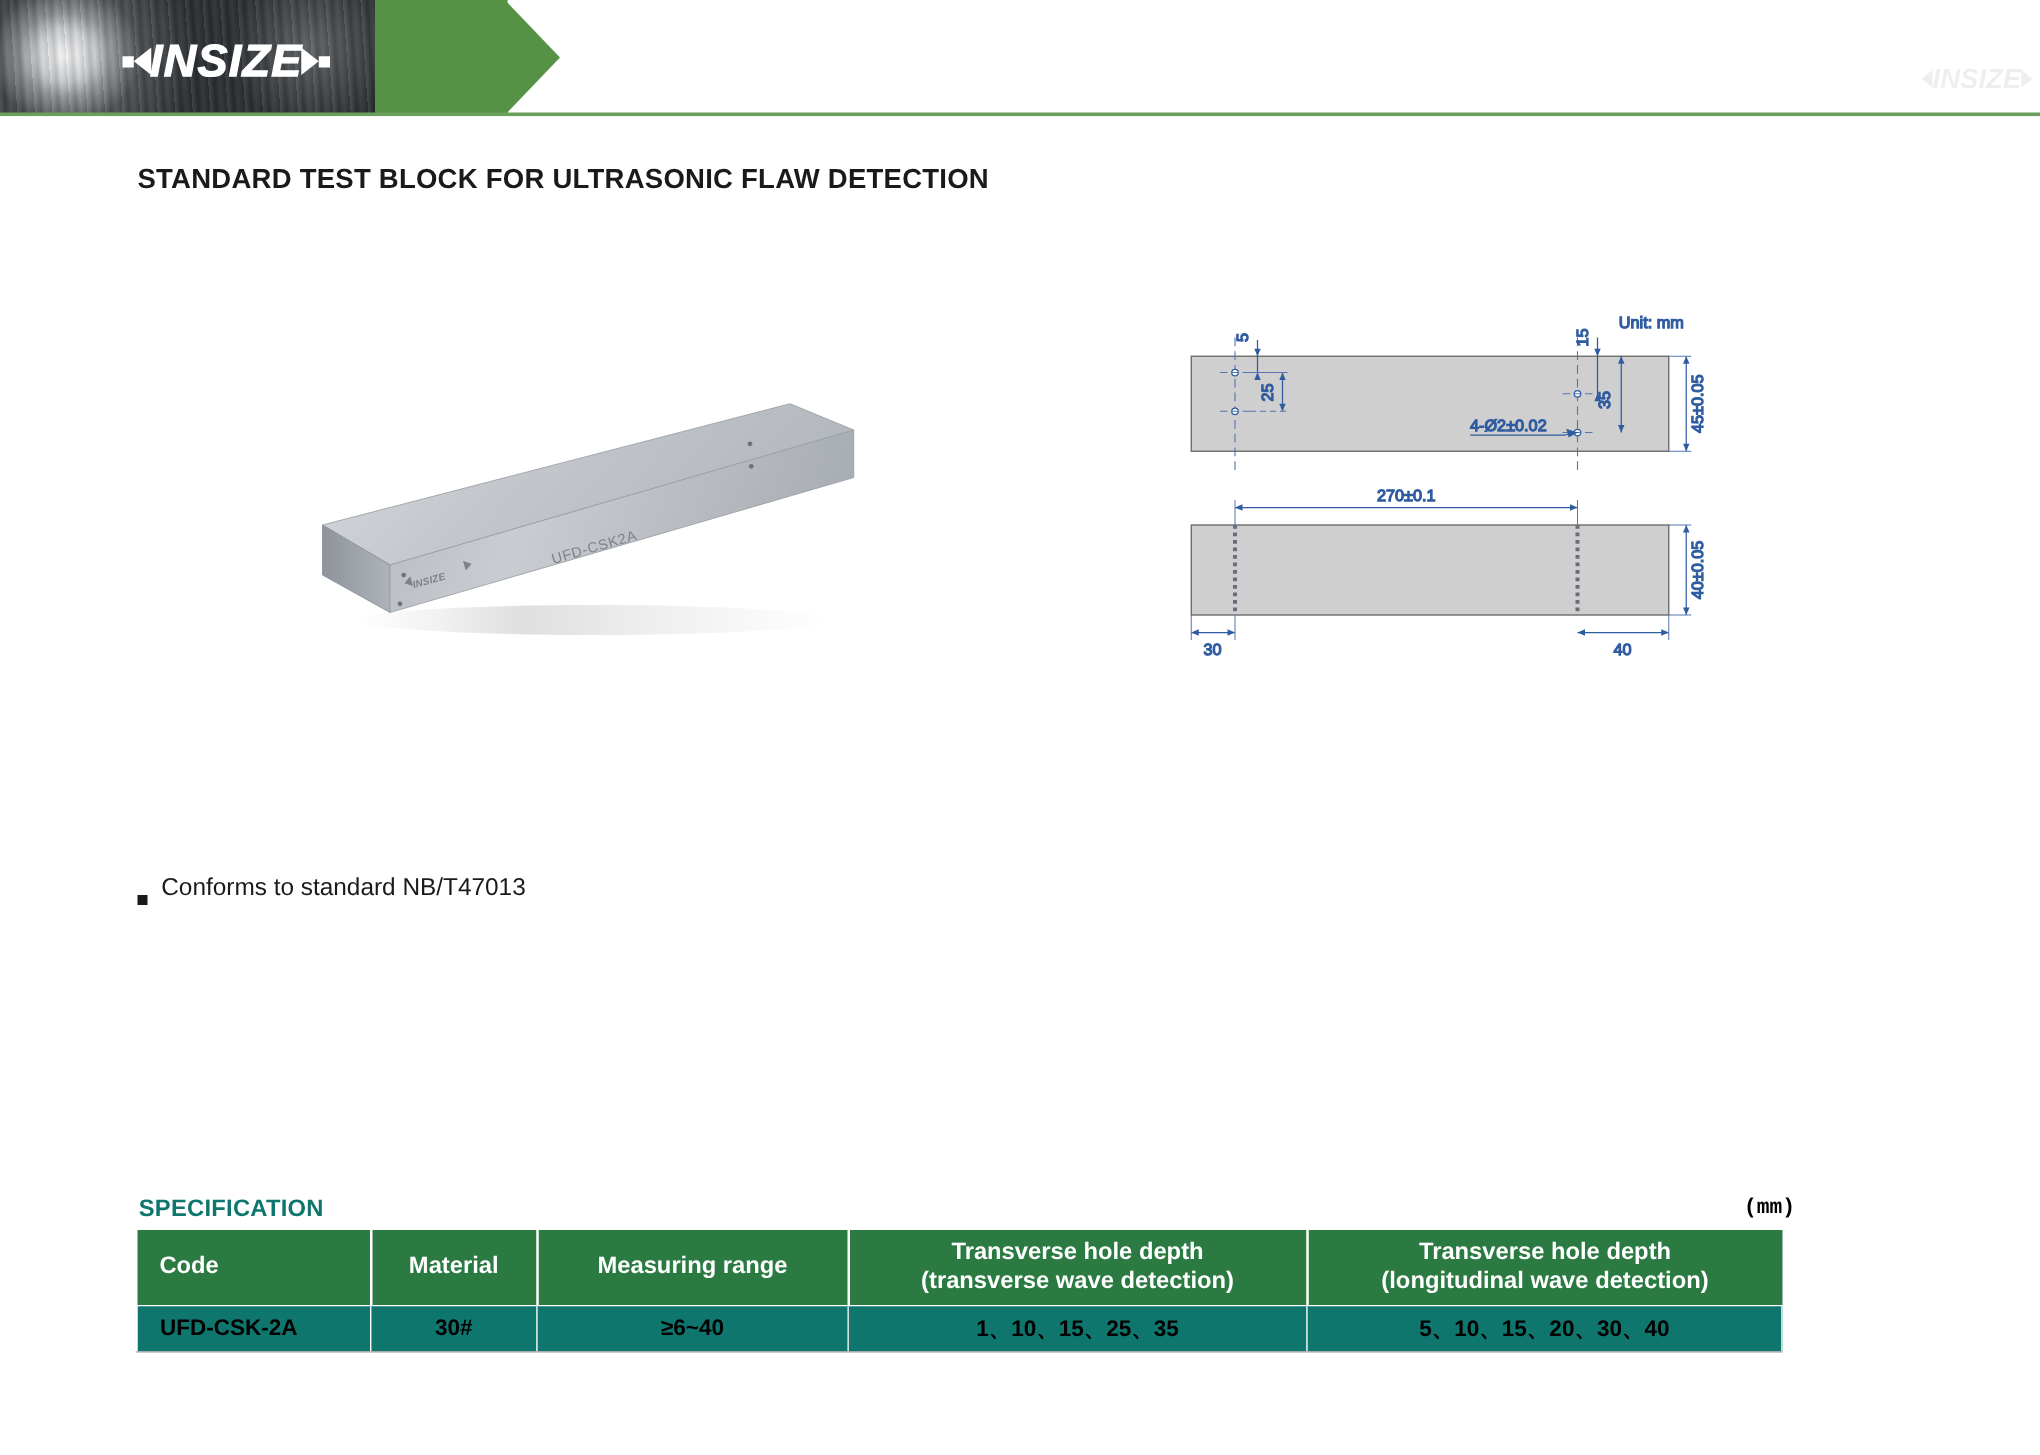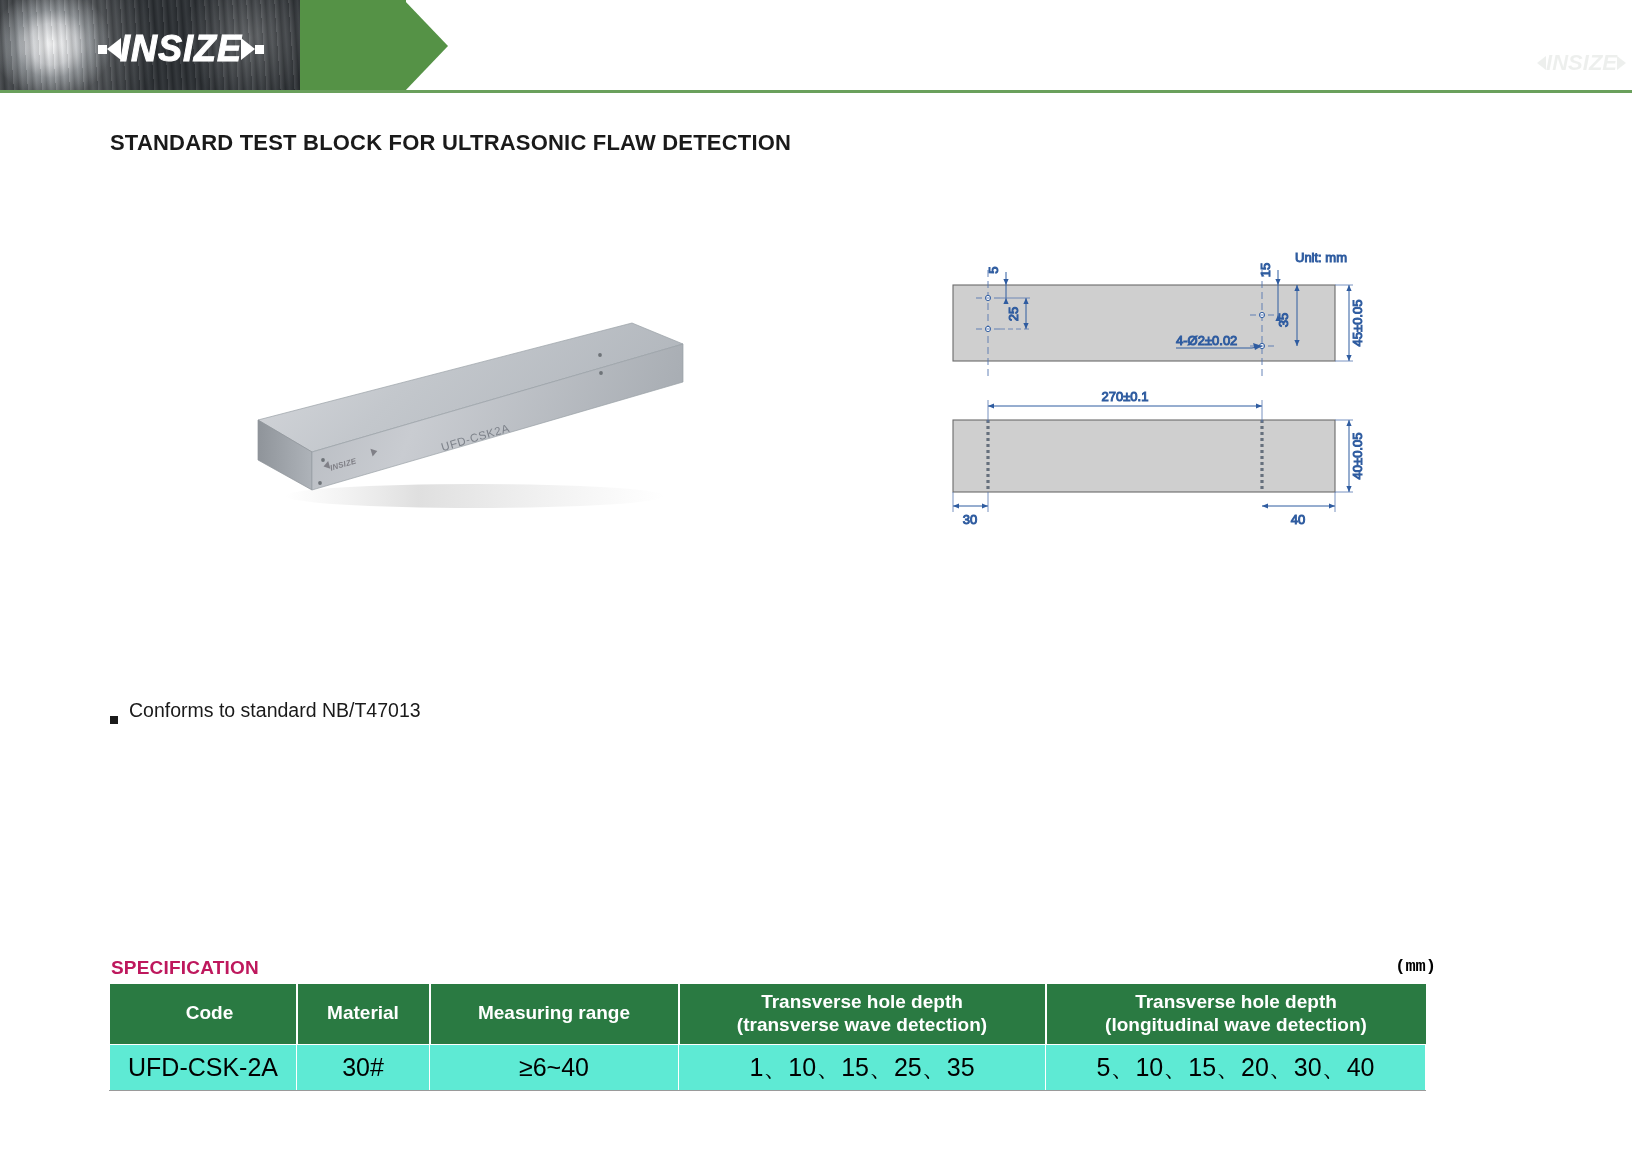--- a/index.html
+++ b/index.html
@@ -179,7 +179,7 @@
     left: 111px;
     font-size: 19px;
     font-weight: bold;
-    color: #be185d;
+    color: #0f766e;
     letter-spacing: 0.2px;
   }
   .spec-unit {

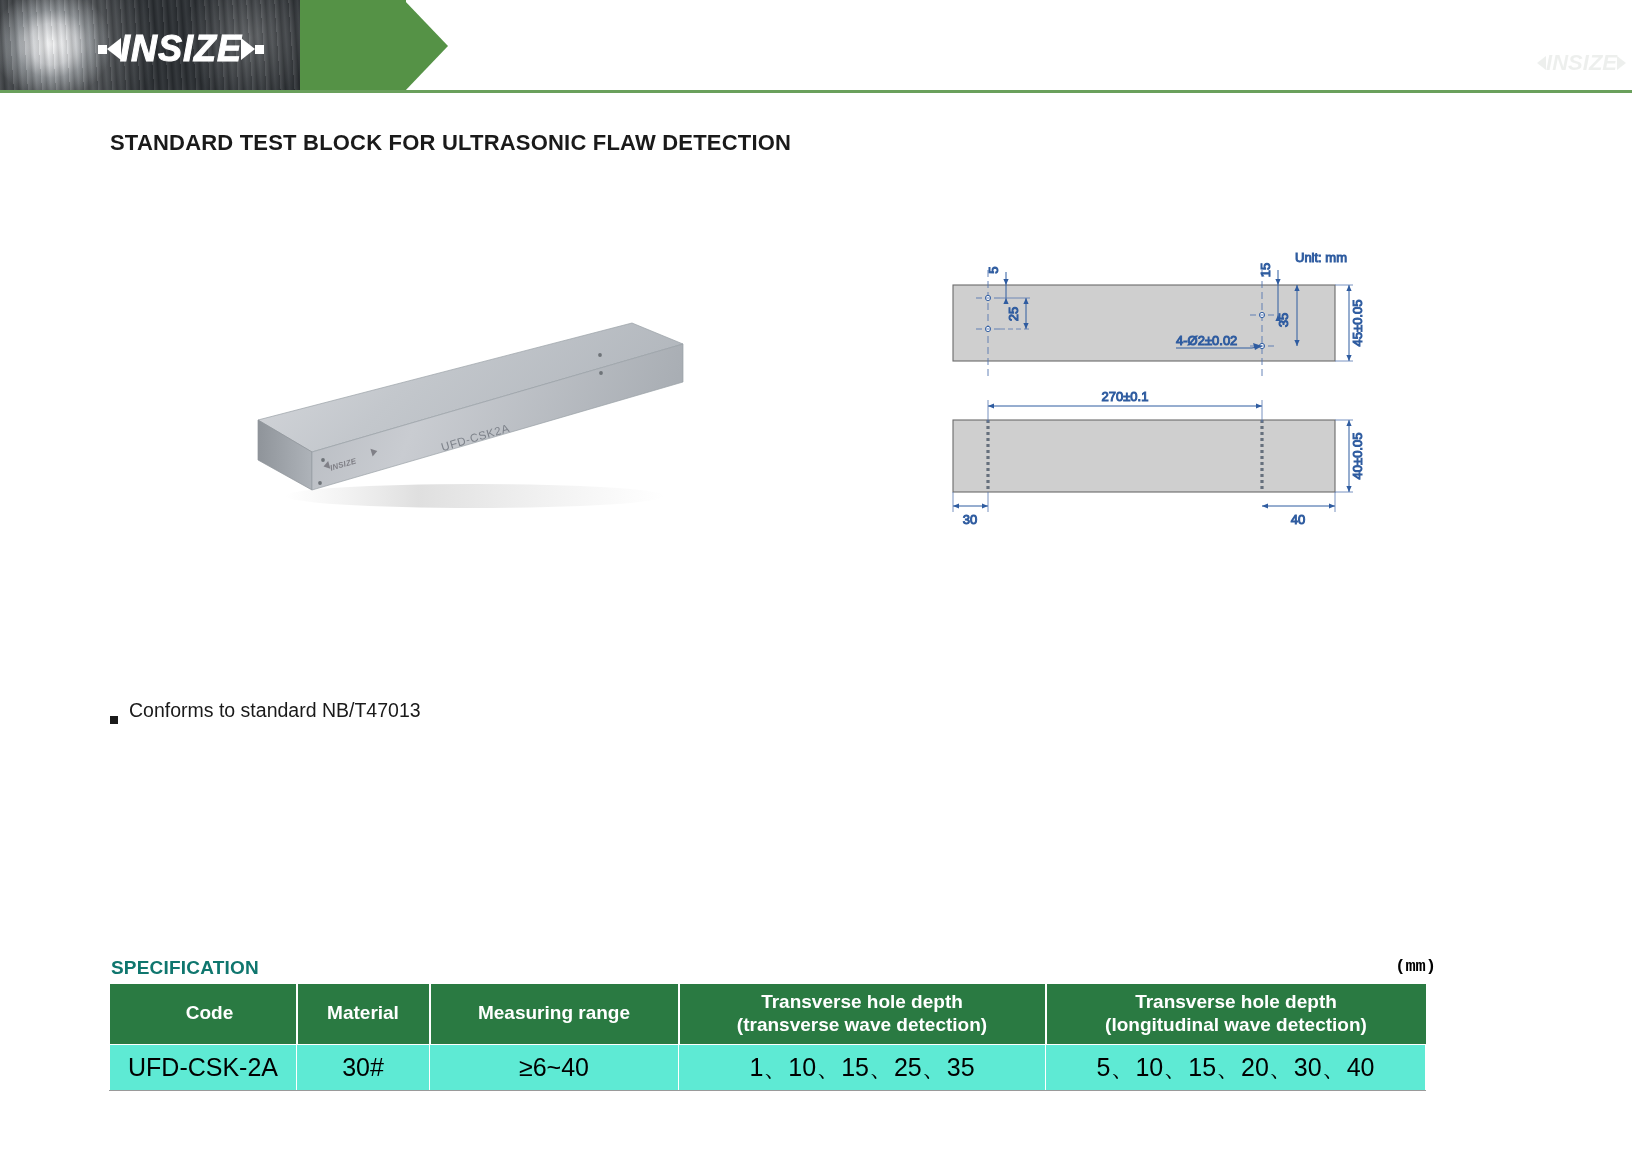--- a/index.html
+++ b/index.html
@@ -211,7 +211,7 @@
     line-height: 1.2;
     height: 56px;
   }
-  .spec-table th:first-child { border-left: none; text-align: center; padding-left: 18px; }
+  .spec-table th:first-child { border-left: none; text-align: left; padding-left: 18px; }
   .spec-table th:last-child { border-right: none; }
   .spec-table td {
     background: #5eead4;

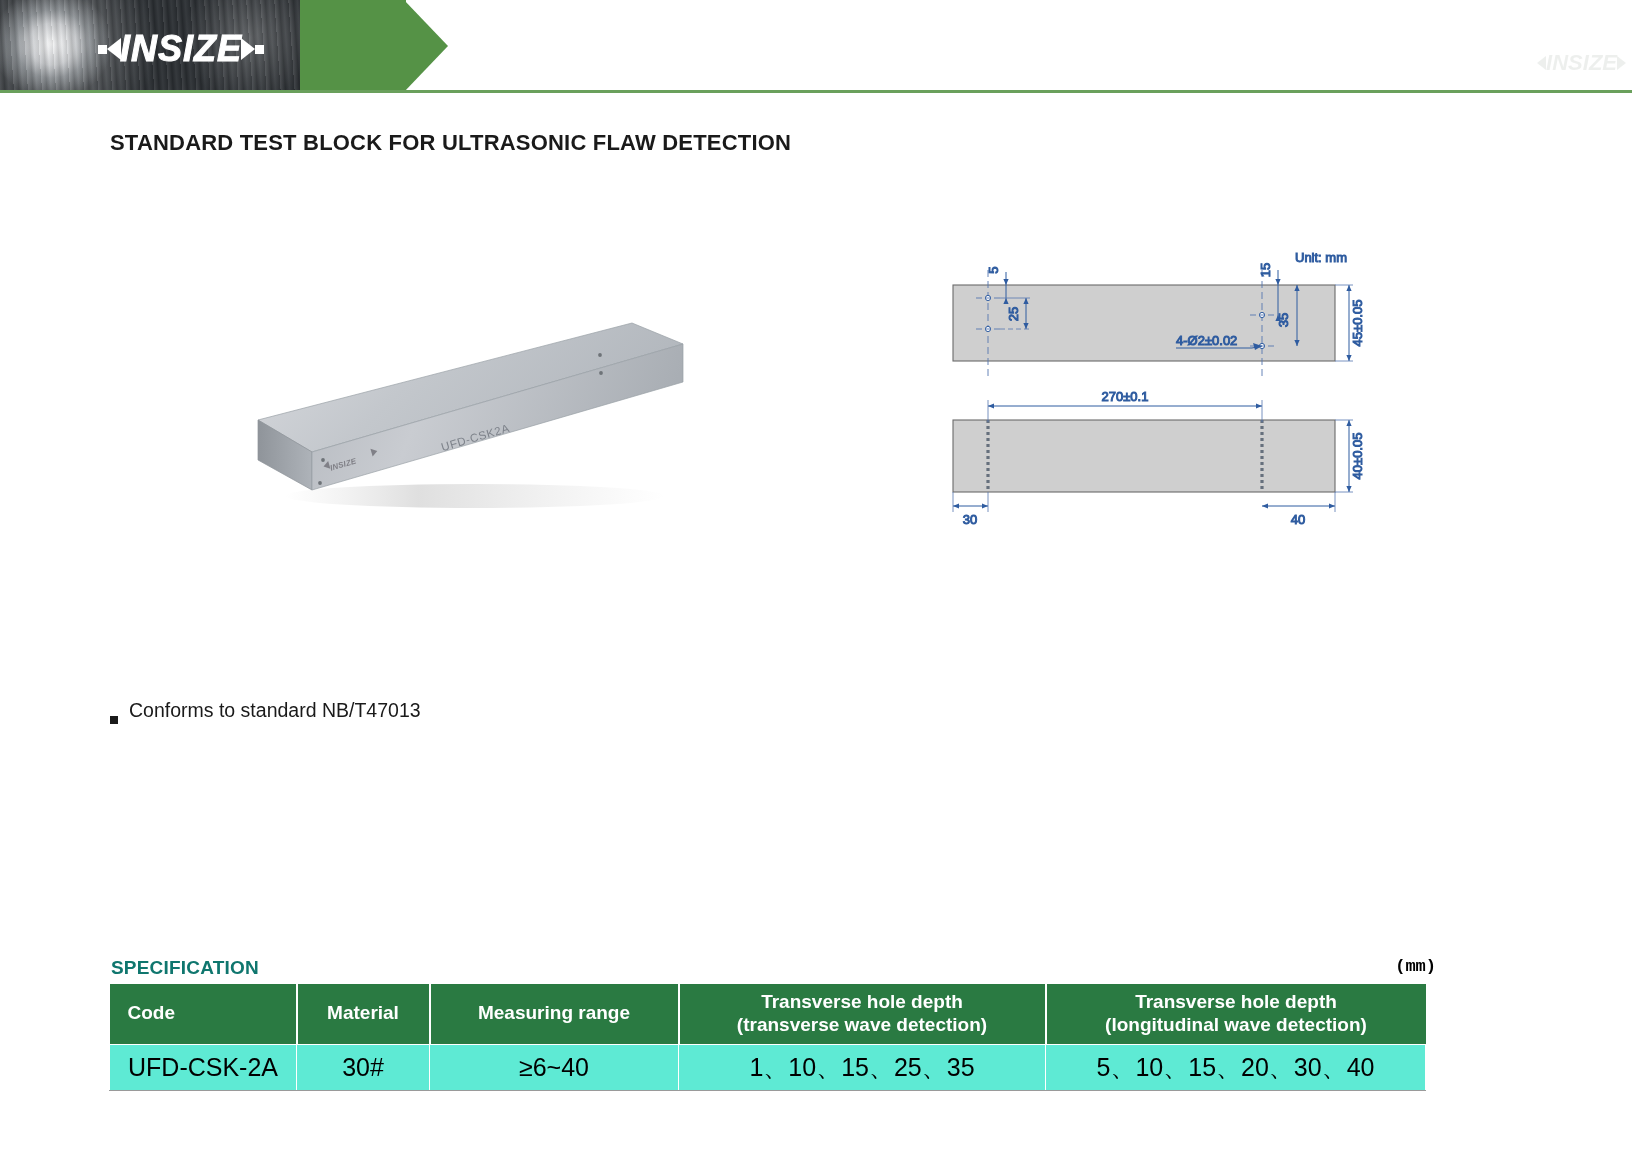--- a/index.html
+++ b/index.html
@@ -214,10 +214,10 @@
   .spec-table th:first-child { border-left: none; text-align: left; padding-left: 18px; }
   .spec-table th:last-child { border-right: none; }
   .spec-table td {
-    background: #5eead4;
+    background: #0f766e;
     color: #000000;
-    font-size: 25px;
-    font-weight: normal;
+    font-size: 18px;
+    font-weight: bold;
     text-align: center;
     padding: 6px 4px;
     border: 1px solid #ffffff;

